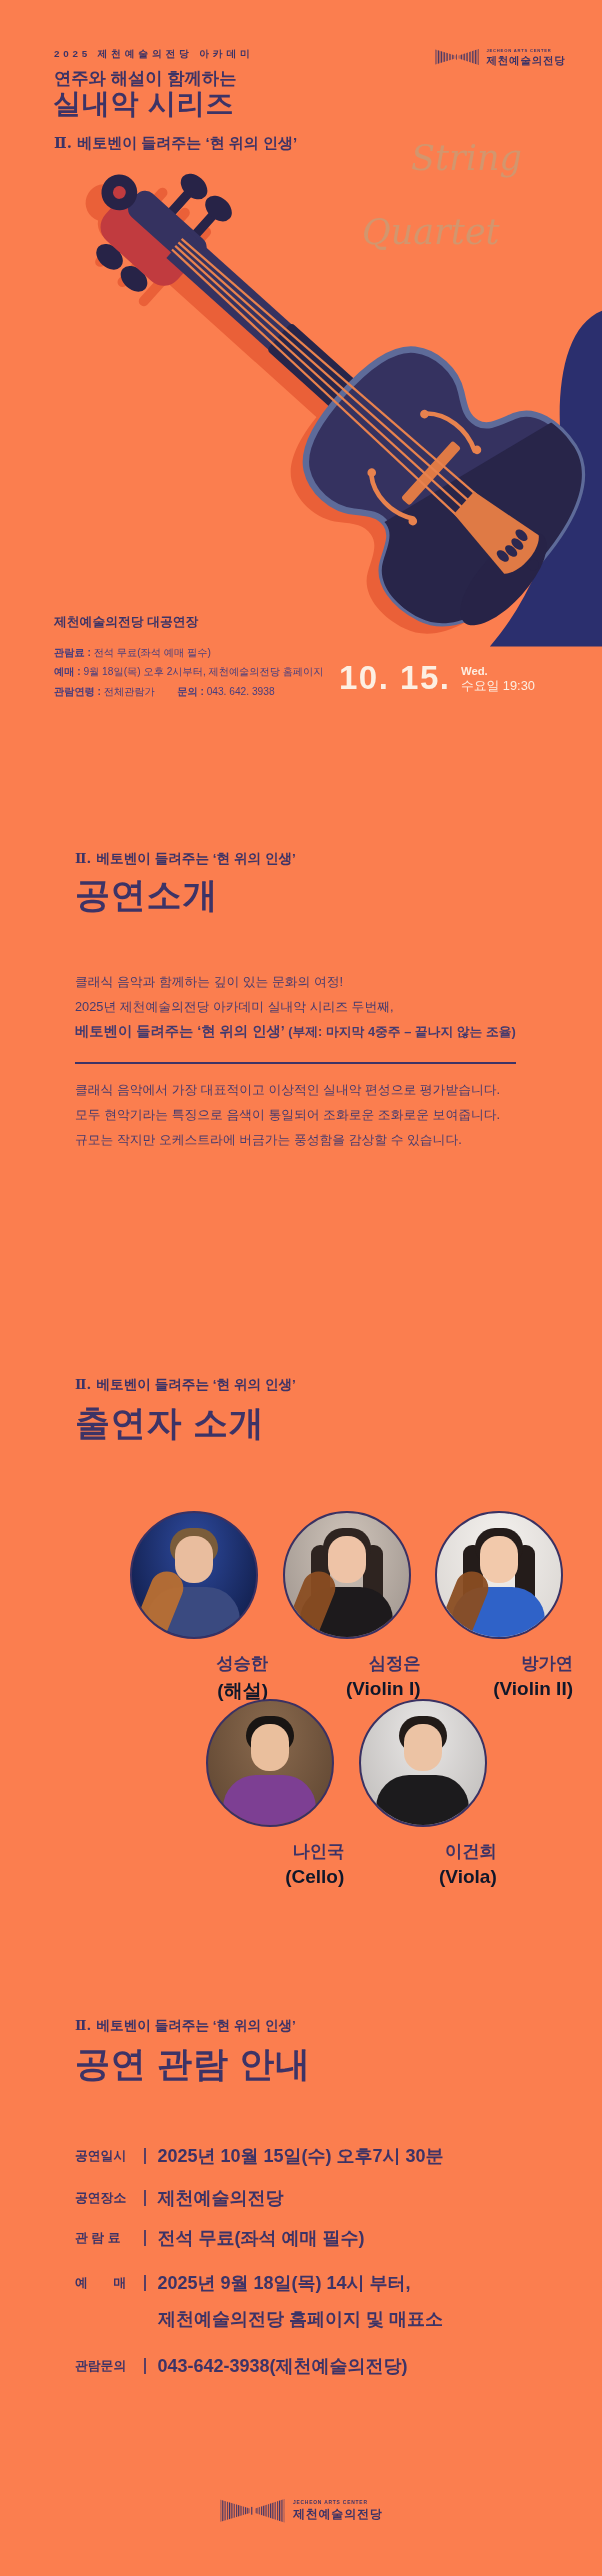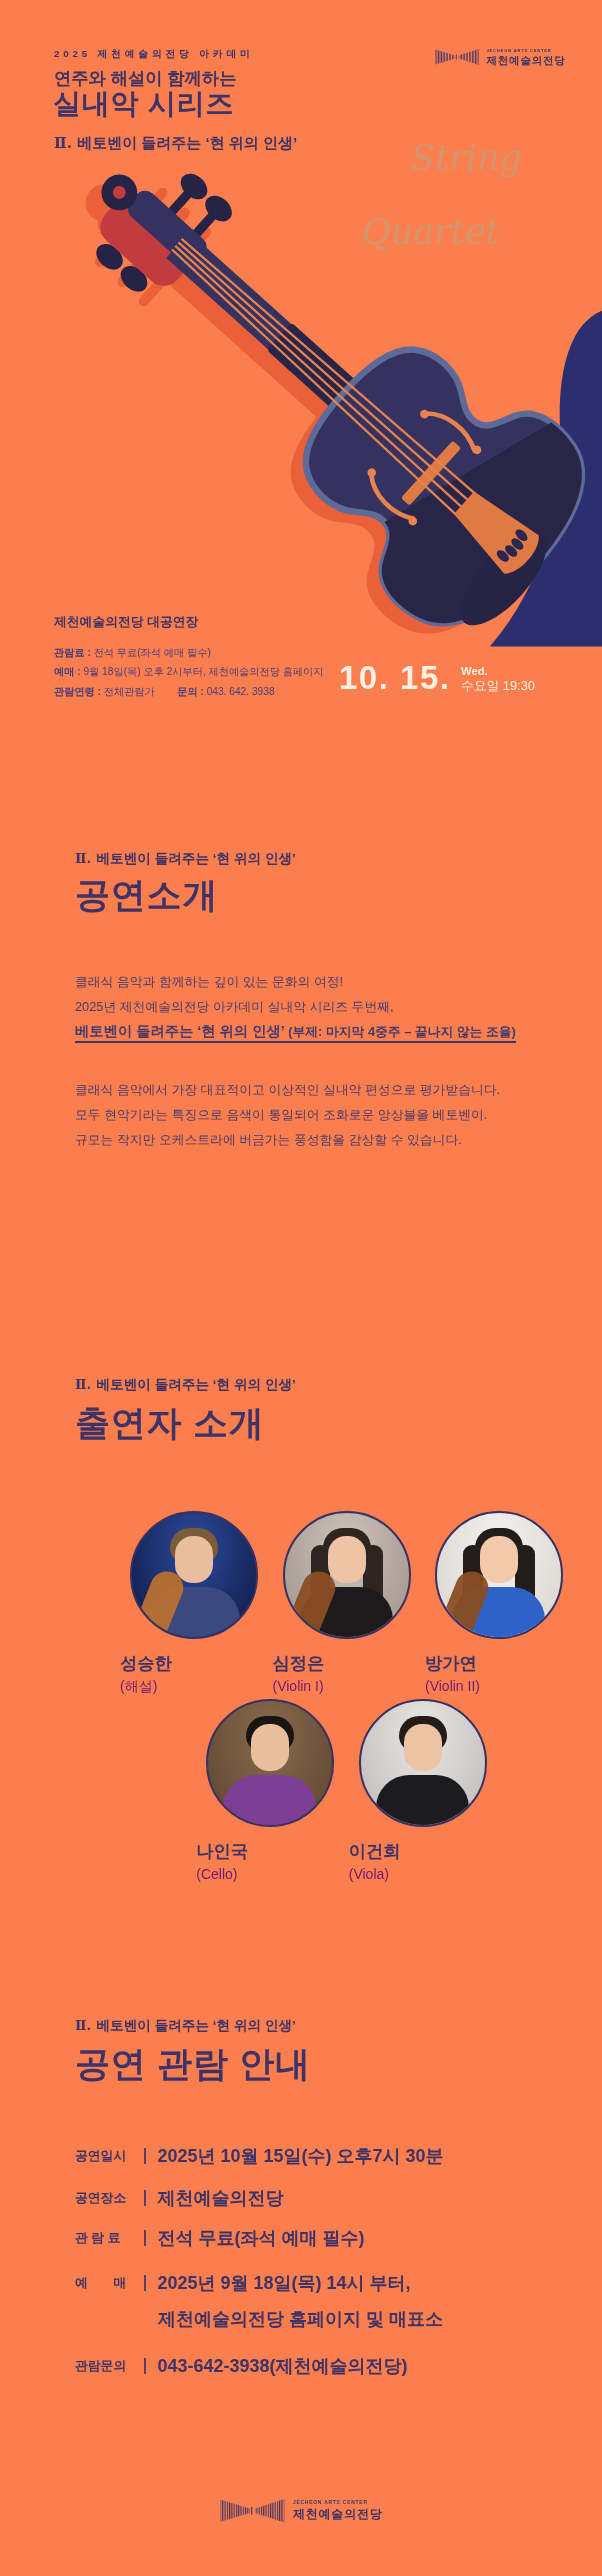--- a/index.html
+++ b/index.html
@@ -34,7 +34,7 @@
   .sec-title{position:absolute;left:0;font-size:35px;font-weight:800;letter-spacing:0.8px;color:#3D3366;text-align:right;}
   .pline{font-size:12.8px;line-height:25px;font-weight:500;color:#443A6E;white-space:nowrap;}
   .pblock{position:absolute;left:0;}
-  .hl{display:inline-block;border-bottom:2.3px solid #3D3366;padding-bottom:2px;line-height:14px;}
+  .hl{display:inline-block;border-bottom:2.3px solid #3D3366;padding-bottom:20px;line-height:20px;}
   .hl .hlm{font-size:14.3px;font-weight:800;}
   .hl .hls{font-size:12.8px;font-weight:700;}
 

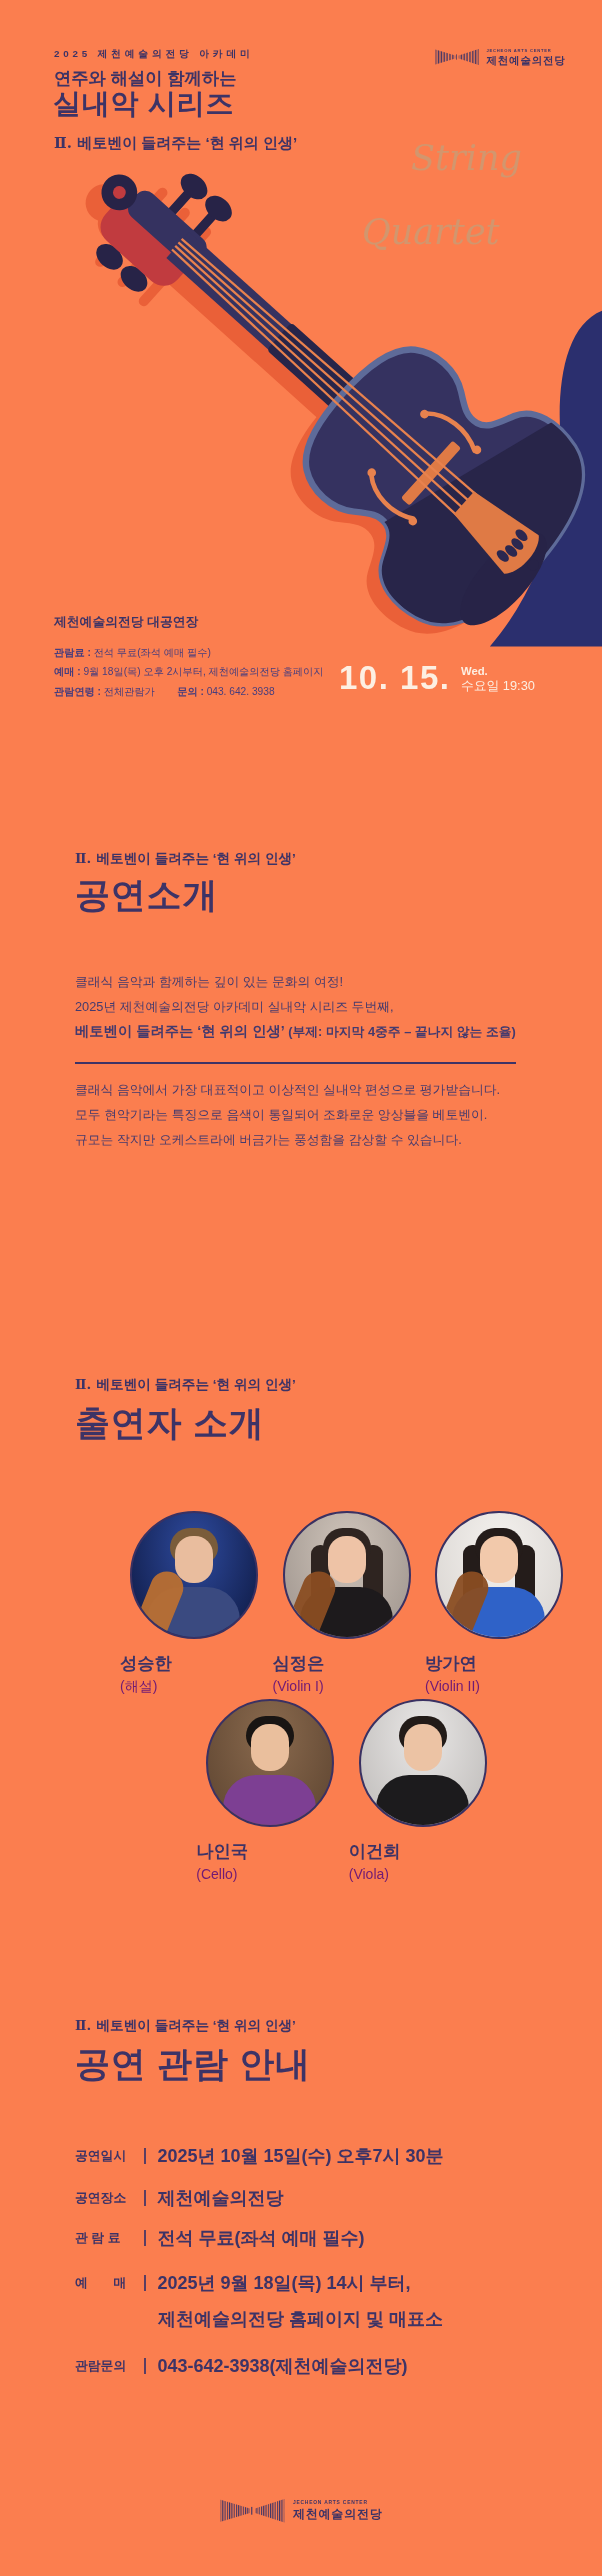--- a/index.html
+++ b/index.html
@@ -213,7 +213,7 @@
     </div>
     <div class="pblock" style="top:232px">
       <div class="pline">클래식 음악에서 가장 대표적이고 이상적인 실내악 편성으로 평가받습니다.</div>
-      <div class="pline">모두 현악기라는 특징으로 음색이 통일되어 조화로운 앙상블을 베토벤이.</div>
+      <div class="pline">모두 현악기라는 특징으로 음색이 통일되어 조화로운 조화로운 보여줍니다.</div>
       <div class="pline">규모는 작지만 오케스트라에 버금가는 풍성함을 감상할 수 있습니다.</div>
     </div>
   </div>

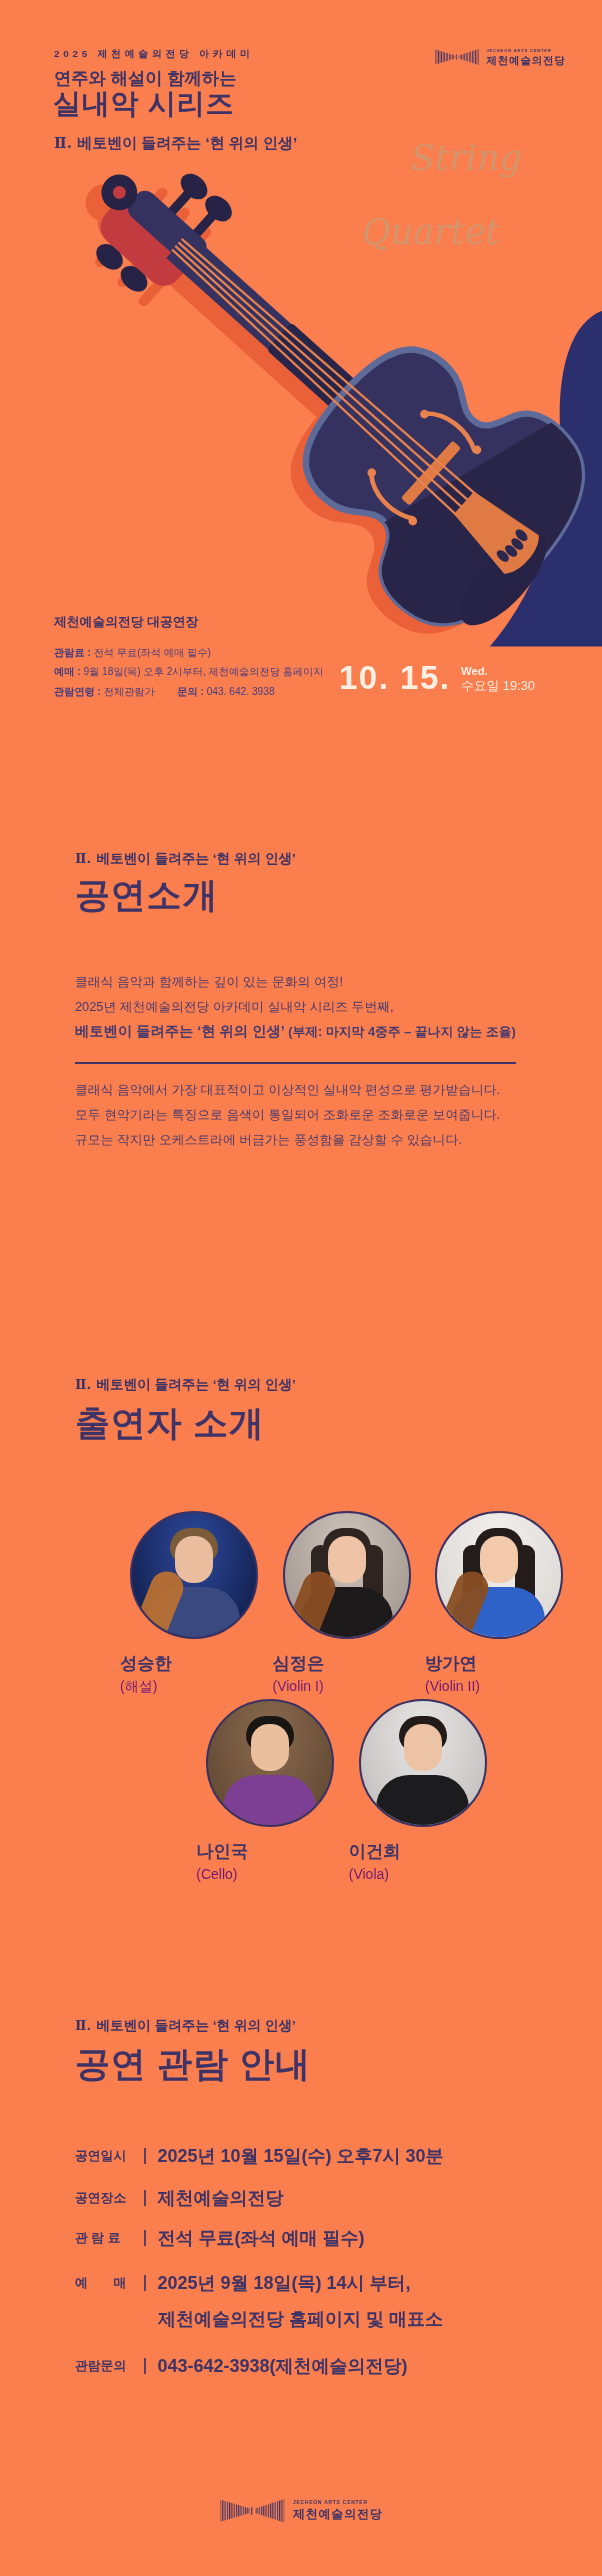--- a/index.html
+++ b/index.html
@@ -40,7 +40,7 @@
 
   
   .prow{position:absolute;left:0;right:-45px;display:flex;justify-content:center;gap:4.5px;}
-  .pcell{width:148px;text-align:left;}
+  .pcell{width:148px;text-align:right;}
   .avatar{position:relative;width:124px;height:124px;margin:0 auto;border-radius:50%;border:2.3px solid #3A3162;overflow:hidden;background:radial-gradient(ellipse at 50% 28%,var(--bg1) 0%,var(--bg2) 100%);}
   .av-locks{display:var(--locks,none);position:absolute;inset:0;}
   .av-locks::before,.av-locks::after{content:"";position:absolute;top:32px;width:19.6px;height:81px;background:var(--hair);border-radius:9px;}

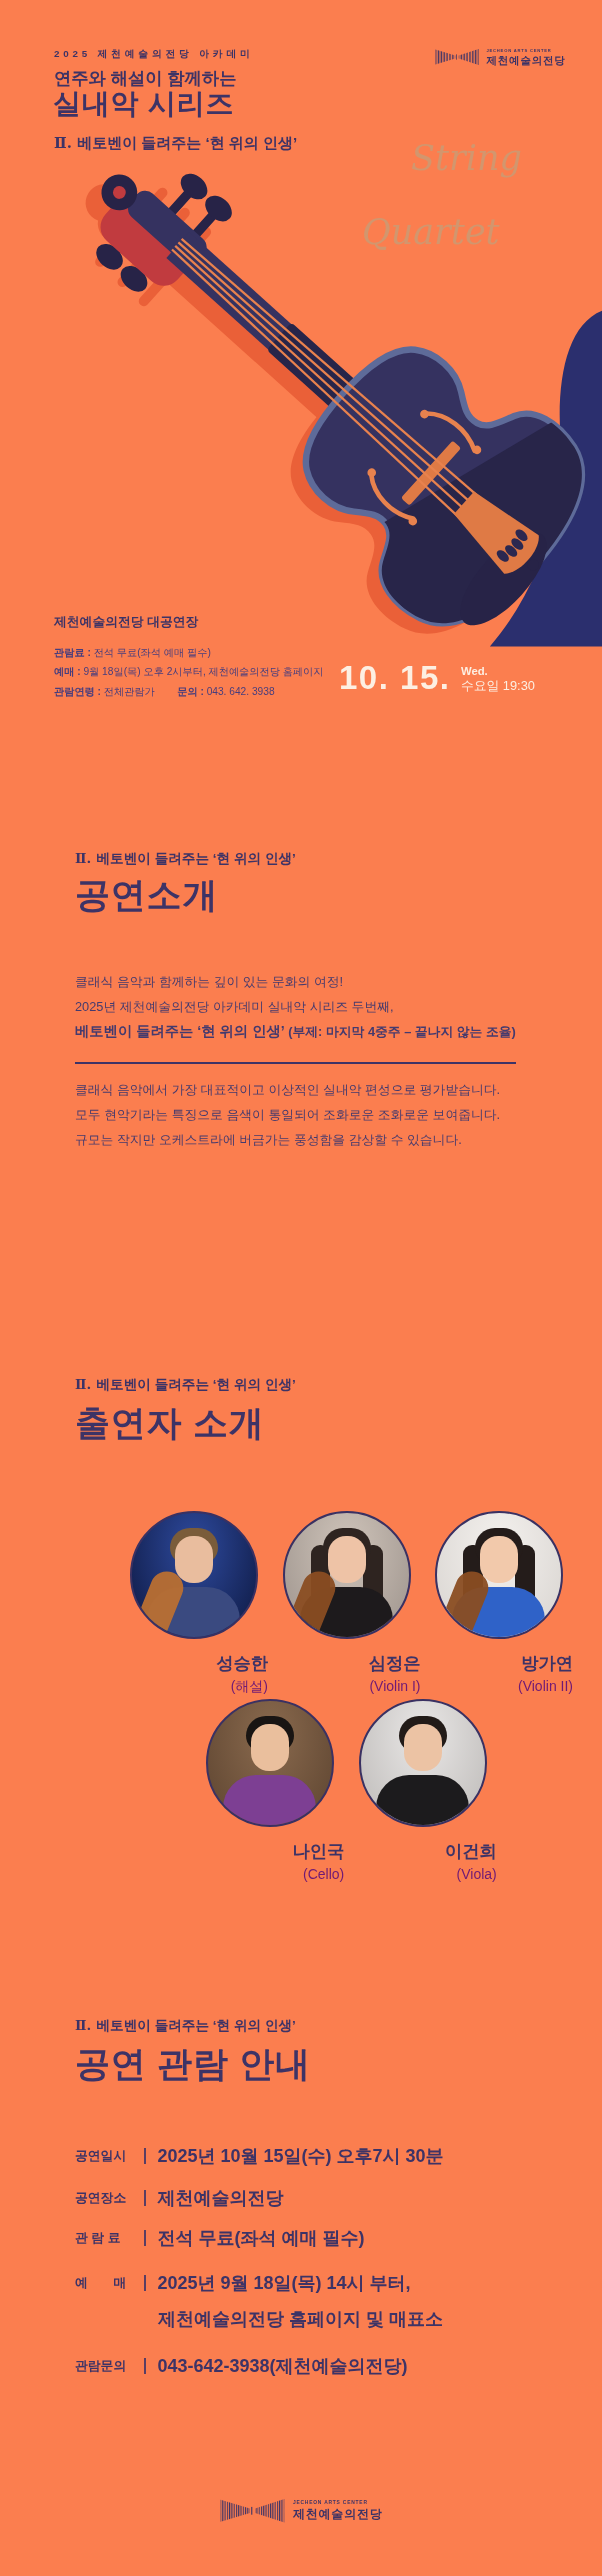--- a/index.html
+++ b/index.html
@@ -51,7 +51,7 @@
   .av-body{position:absolute;left:15px;top:74px;width:93px;height:53px;border-radius:33px 33px 0 0;background:var(--cloth);}
   .av-instr{position:absolute;left:10.5px;top:57px;width:33px;height:72px;border-radius:16.6px;transform:rotate(22deg);background:var(--instr,transparent);opacity:.95;}
   .pname{margin-top:12px;font-size:17.3px;font-weight:700;color:#3D3366;}
-  .prole{margin-top:3px;font-size:14px;font-weight:400;color:#701a75;}
+  .prole{margin-top:3px;font-size:19px;font-weight:700;color:#0f172a;}
 
   
   .grow{position:absolute;left:0;display:flex;align-items:center;white-space:nowrap;}

